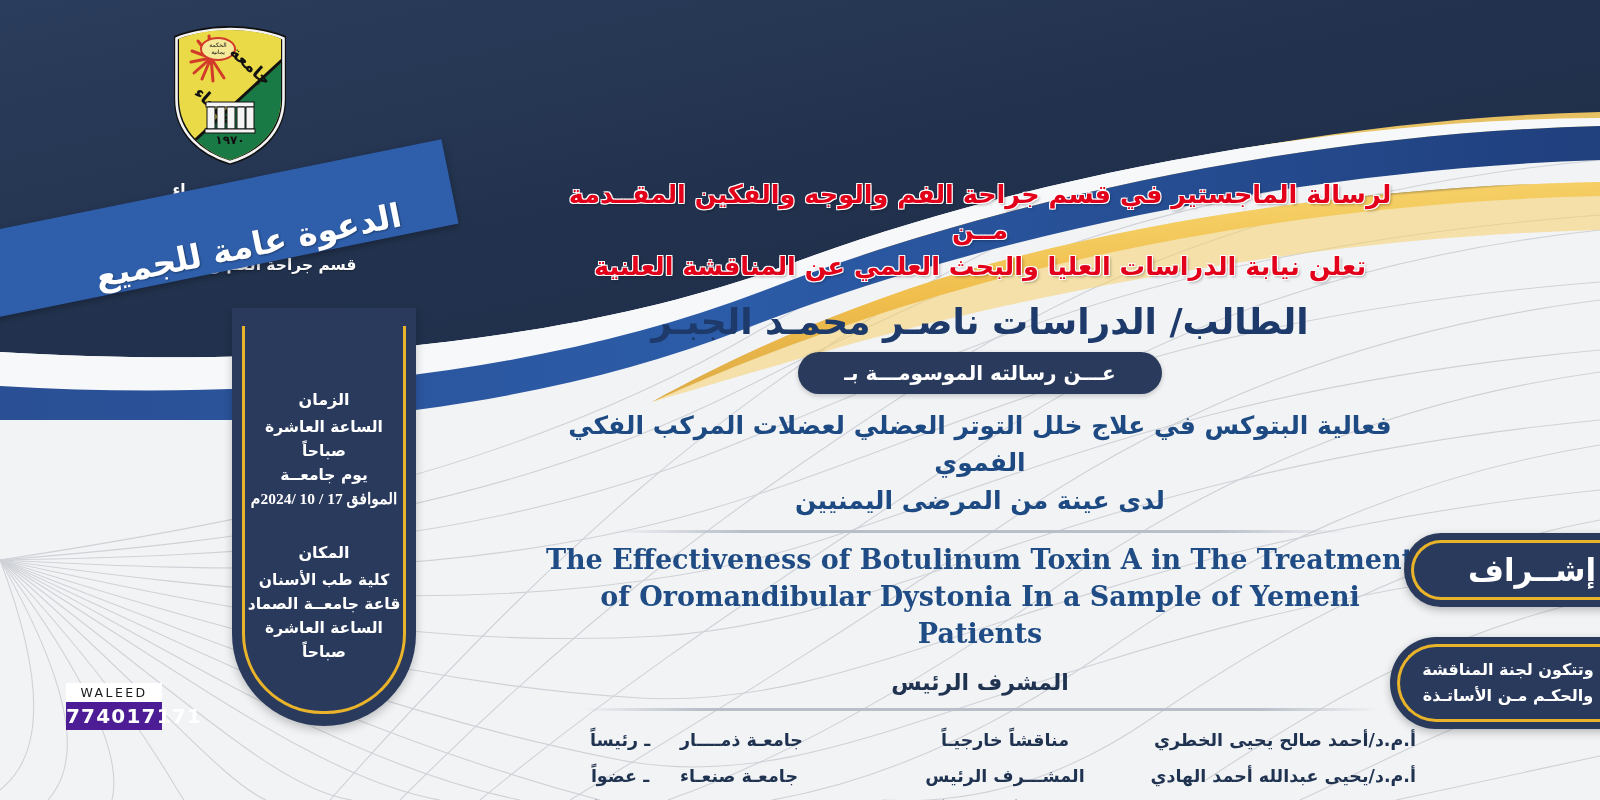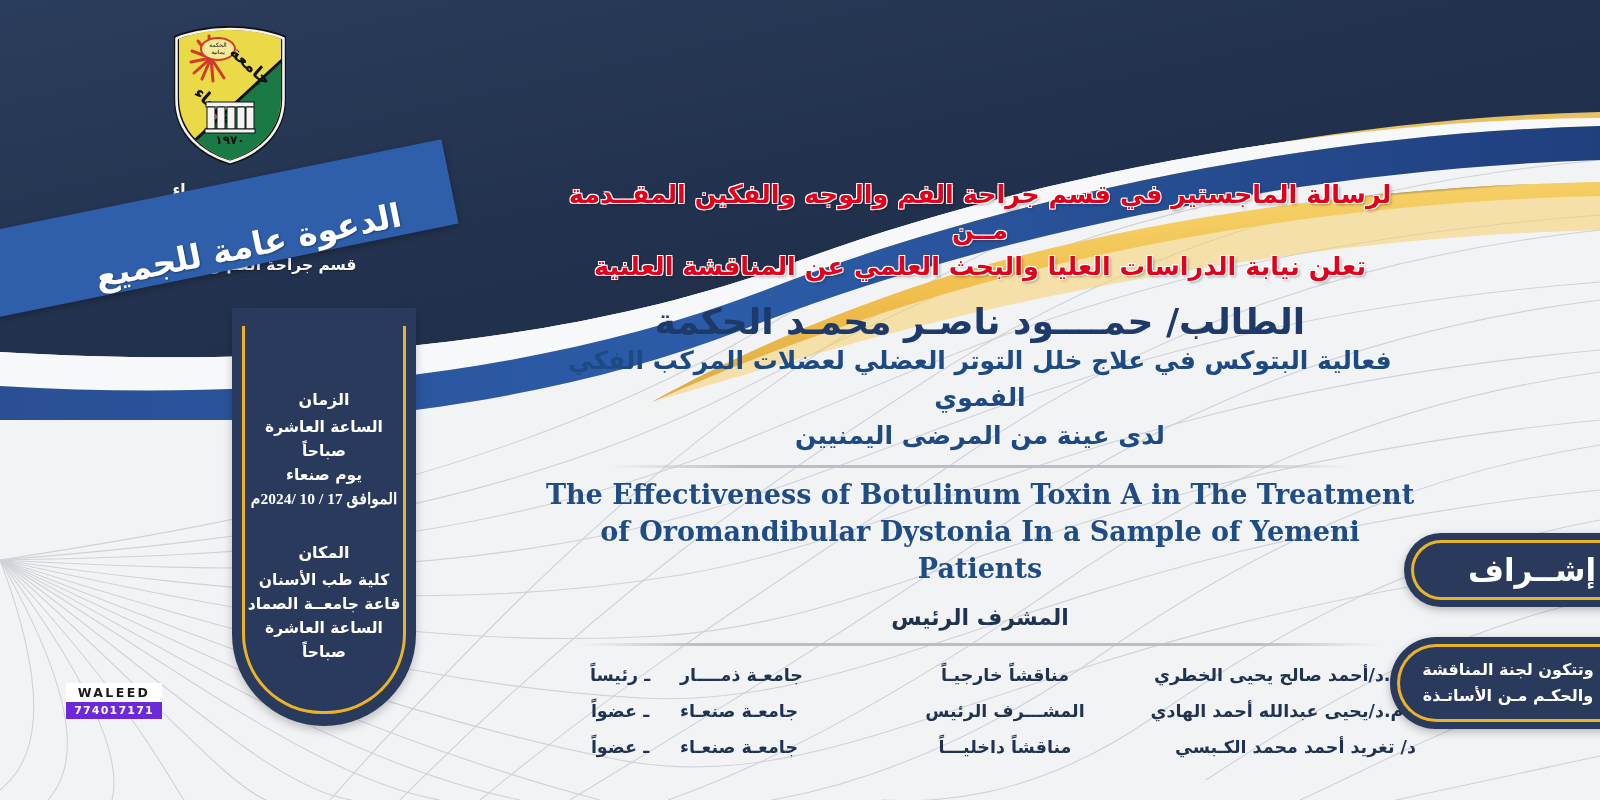--- a/index.html
+++ b/index.html
@@ -345,7 +345,7 @@
       <div>تعلن نيابة الدراسات العليا والبحث العلمي عن المناقشة العلنية</div>
     </div>
 
-    <div class="student">الطالب/ حمــــود ناصـر محمـد الحكمة</div>
+    <div class="student">الطالب/ الدراسات ناصـر محمـد الجبـر</div>
 
 
     <div class="thesis-ar">

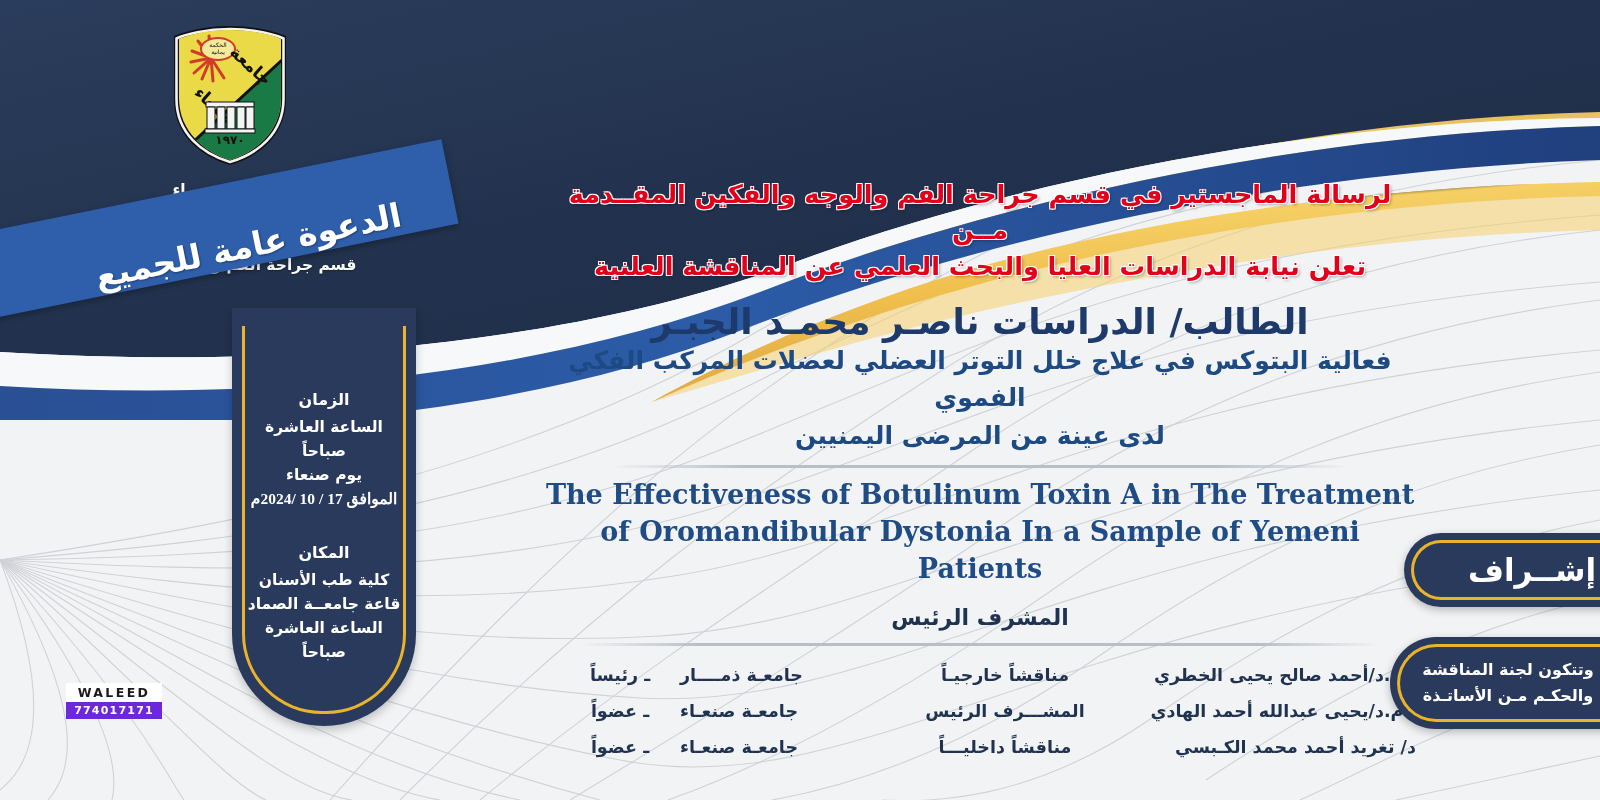--- a/index.html
+++ b/index.html
@@ -347,6 +347,9 @@
 
     <div class="student">الطالب/ الدراسات ناصـر محمـد الجبـر</div>
 
+    <div class="pill-wrap">
+      <div class="pill">عـــن رسالته الموسومـــة بـ</div>
+    </div>
 
     <div class="thesis-ar">
       <div>فعالية البتوكس في علاج خلل التوتر العضلي لعضلات المركب الفكي الفموي</div>

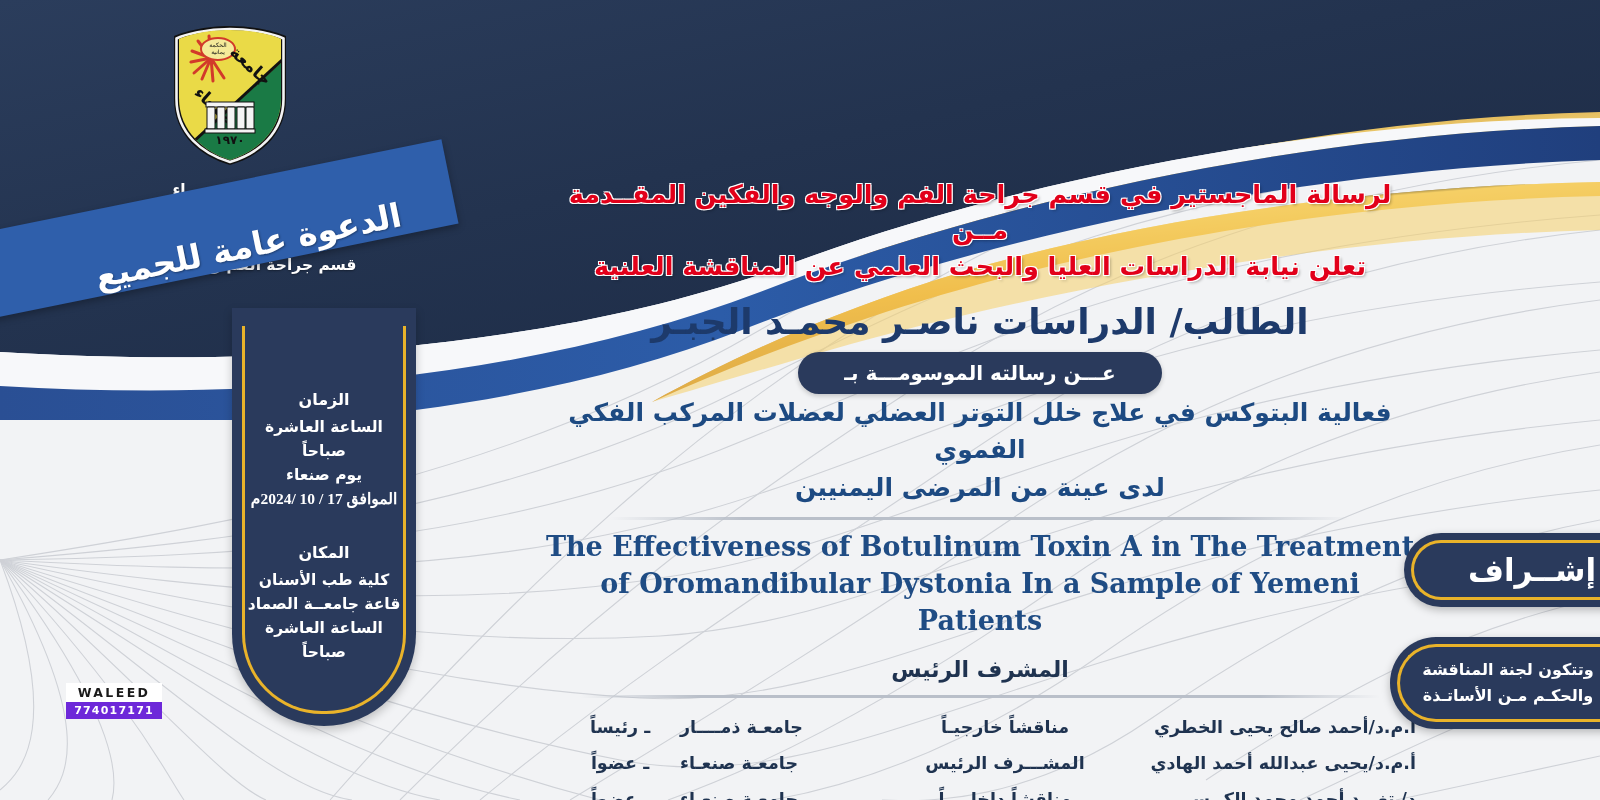--- a/index.html
+++ b/index.html
@@ -82,7 +82,7 @@
     box-shadow:0 2px 5px rgba(0,0,0,.2);
   }
   .thesis-ar{
-    color:#1d4a82;font-size:25px;font-weight:bold;line-height:1.5;
+    margin-top:13px;color:#1d4a82;font-size:25px;font-weight:bold;line-height:1.5;
   }
   .rule{
     height:3px;margin:11px auto 0 auto;width:740px;

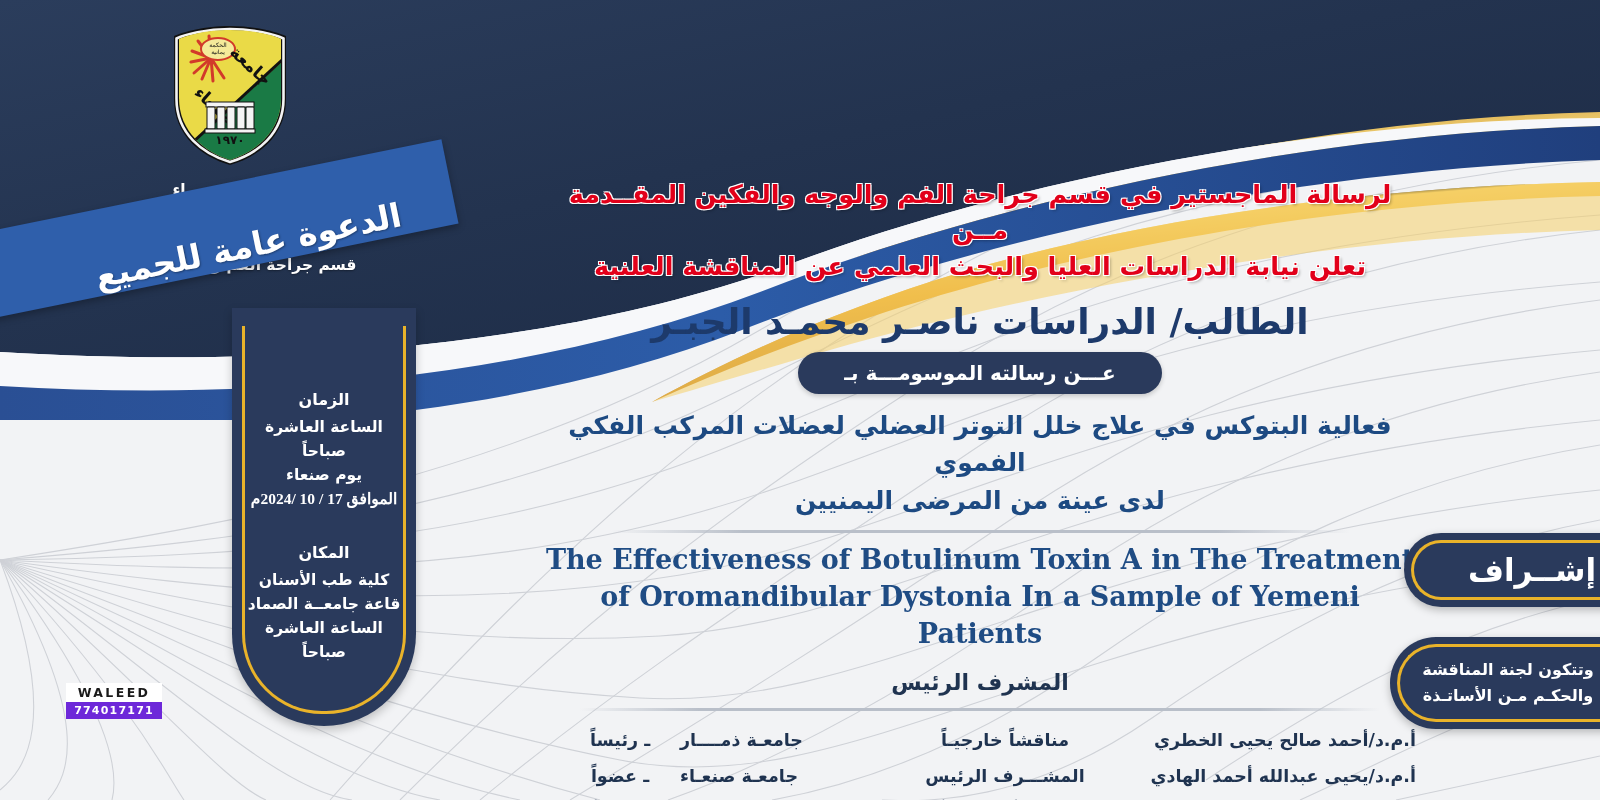--- a/index.html
+++ b/index.html
@@ -326,7 +326,7 @@
       <div class="grp">
         <div class="hdr">الزمان</div>
         <div>الساعة العاشرة صباحاً</div>
-        <div>يوم صنعاء</div>
+        <div>يوم جامعــة</div>
         <div class="date-line">الموافق 17 / 10 /2024م</div>
       </div>
       <div class="grp">

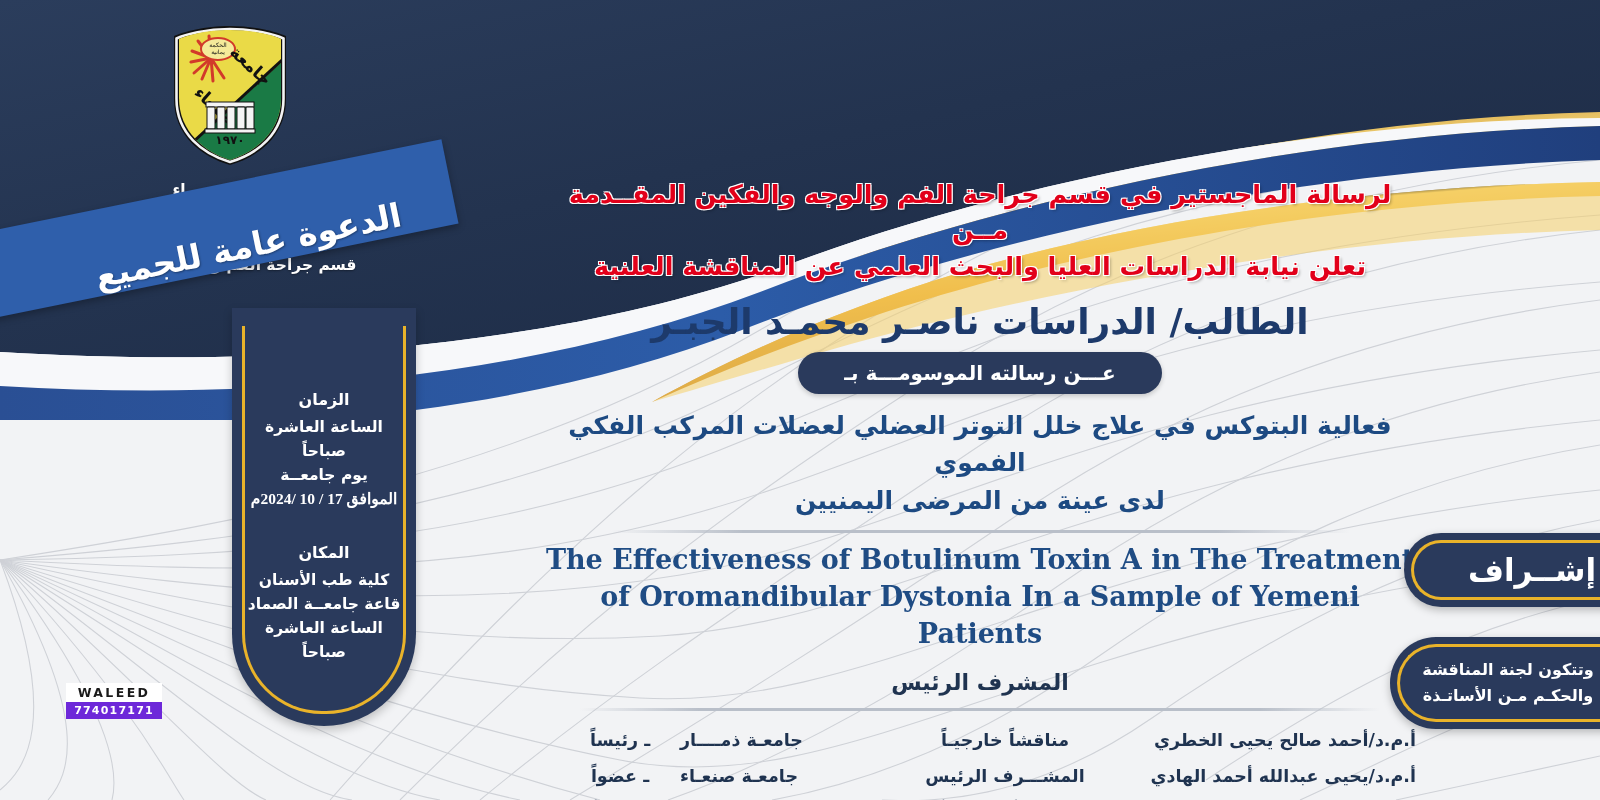--- a/index.html
+++ b/index.html
@@ -146,7 +146,7 @@
   
   .waleed{position:absolute;z-index:6;left:66px;top:683px;width:96px;text-align:center;
     font-family:"DejaVu Sans","Liberation Sans",sans-serif;}
-  .waleed .name{background:#ffffff;color:#1a1a1a;font-size:12.5px;font-weight:bold;
+  .waleed .name{background:#ffffff;color:#1a1a1a;font-size:12.5px;font-weight:normal;
     letter-spacing:2.4px;padding:2px 0;direction:ltr;}
   .waleed .phone{background:#6d28d9;color:#ffffff;font-size:11px;font-weight:bold;
     letter-spacing:1.2px;padding:2px 0;direction:ltr;}

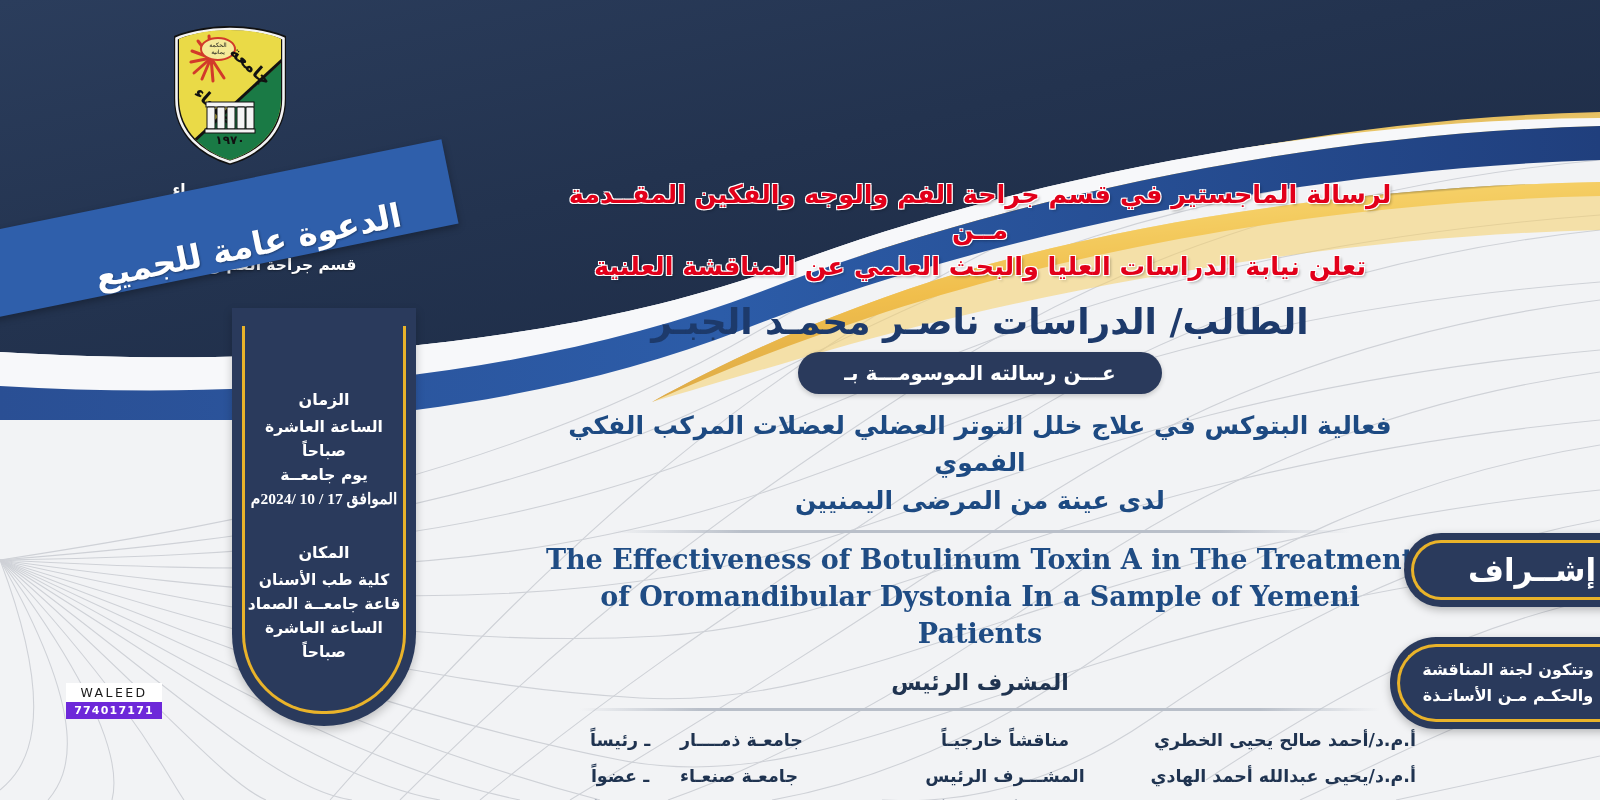--- a/index.html
+++ b/index.html
@@ -148,7 +148,7 @@
     font-family:"DejaVu Sans","Liberation Sans",sans-serif;}
   .waleed .name{background:#ffffff;color:#1a1a1a;font-size:12.5px;font-weight:normal;
     letter-spacing:2.4px;padding:2px 0;direction:ltr;}
-  .waleed .phone{background:#6d28d9;color:#ffffff;font-size:11px;font-weight:bold;
+  .waleed .phone{background:#4c1d95;color:#ffffff;font-size:20px;font-weight:bold;
     letter-spacing:1.2px;padding:2px 0;direction:ltr;}
 </style>
 </head>

